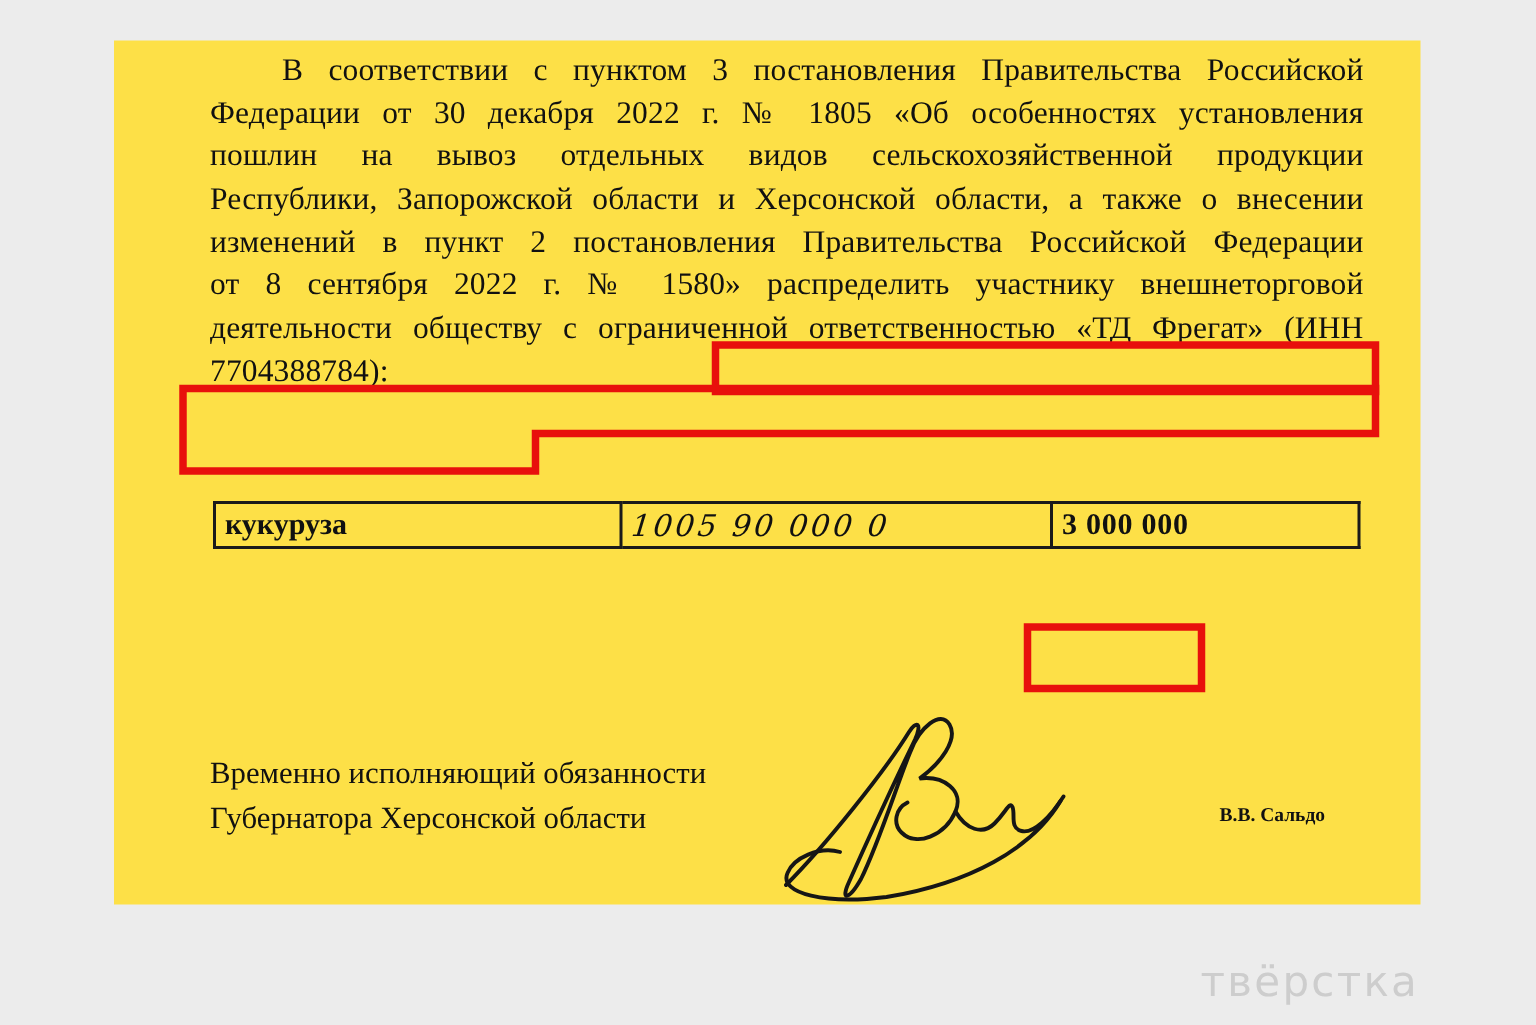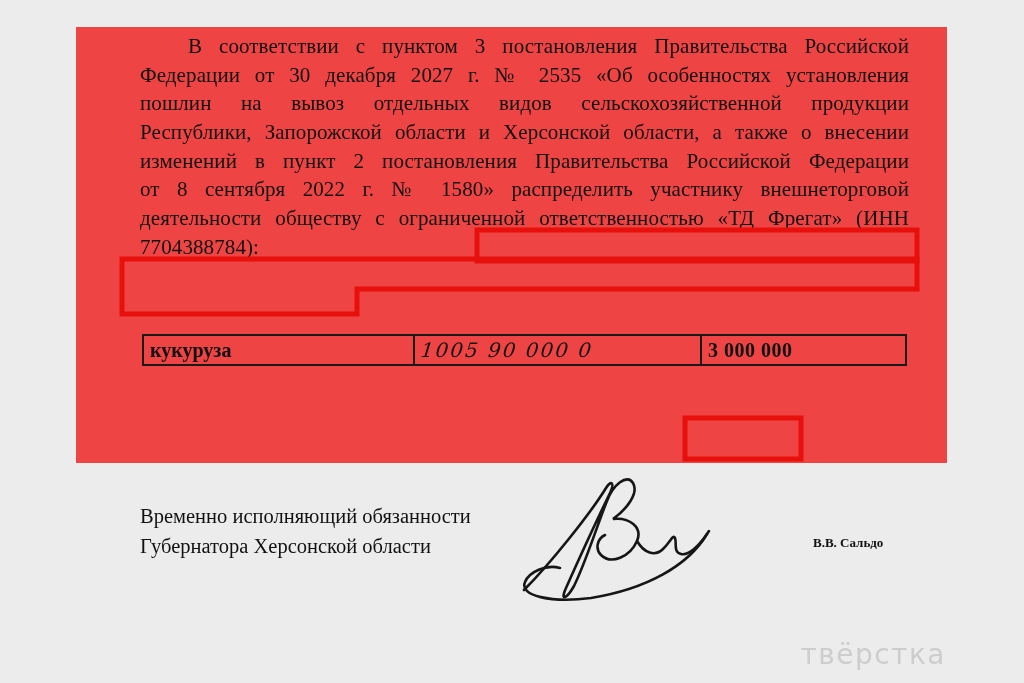--- a/index.html
+++ b/index.html
@@ -17,8 +17,8 @@
   .doc {
     position: absolute;
     left: 76px; top: 27px;
-    width: 871px; height: 436px;
-    background: #ef4444;
+    width: 871px; height: 576px;
+    background: #fde047;
   }
 
   

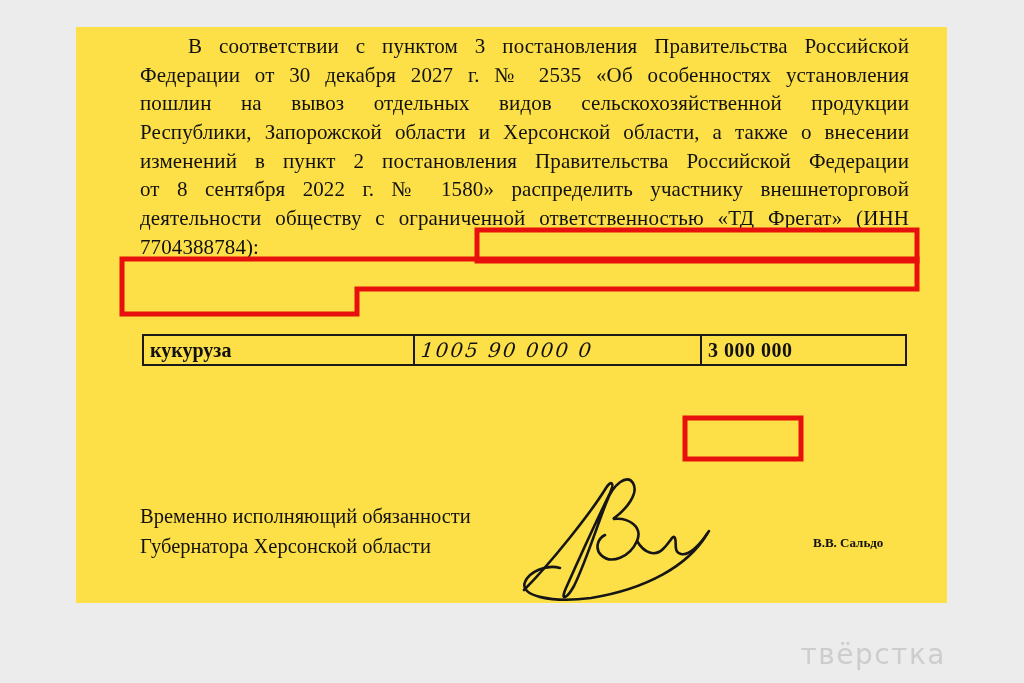--- a/index.html
+++ b/index.html
@@ -131,7 +131,7 @@
 
     <div class="para">
       <div class="line indent">В соответствии с пунктом 3 постановления Правительства Российской</div>
-      <div class="line">Федерации от 30 декабря 2027 г. № 2535 «Об особенностях установления</div>
+      <div class="line">Федерации от 30 декабря 2022 г. № 1805 «Об особенностях установления</div>
       <div class="line">пошлин на вывоз отдельных видов сельскохозяйственной продукции</div>
       <div class="line">Республики, Запорожской области и Херсонской области, а также о внесении</div>
       <div class="line">изменений в пункт 2 постановления Правительства Российской Федерации</div>

